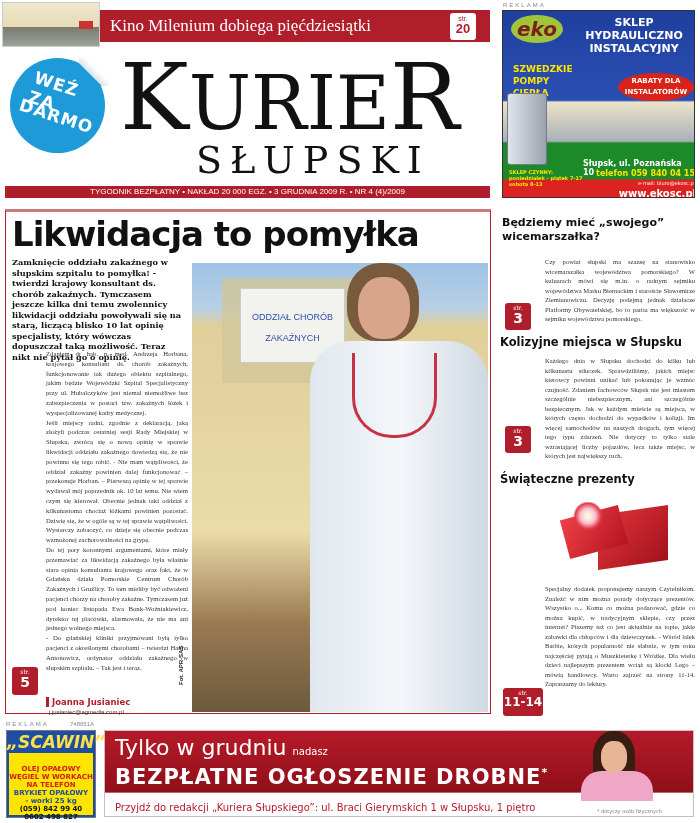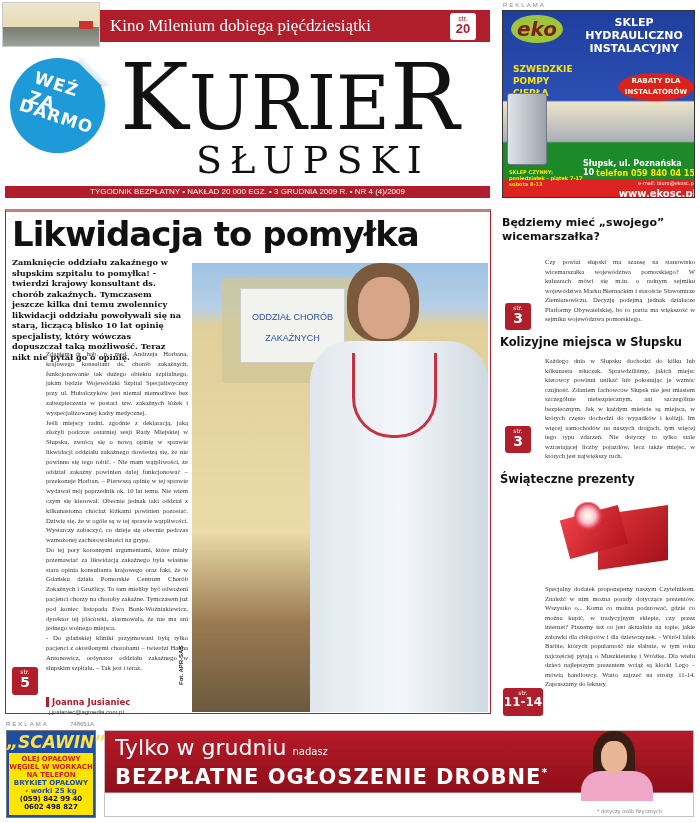--- a/index.html
+++ b/index.html
@@ -78,7 +78,7 @@
 #reklama-code{left:70px;top:721px;font-size:6px;color:#888;font-family:"Liberation Sans",sans-serif}
 #scawin-ad{left:6px;top:730px;width:90px;height:88px;background:#1c4ea3;border:1px solid #777;font-family:"DejaVu Sans",sans-serif;font-weight:bold;text-align:center}
 #scawin-name{color:#fde047;font-size:17px;font-style:italic;line-height:22px}
-#scawin-inner{position:absolute;left:2px;top:22px;width:84px;height:62px;background:#ffe400;font-size:7px;line-height:8px;padding-top:2px}
+#scawin-inner{position:absolute;left:2px;top:22px;width:84px;height:62px;background:#ffe400;font-size:7px;line-height:8px;padding-top:12px}
 #scawin-inner .red{color:#d01d1d}
 #scawin-inner .blue{color:#1c4ea3}
 #scawin-inner .blk{color:#111}

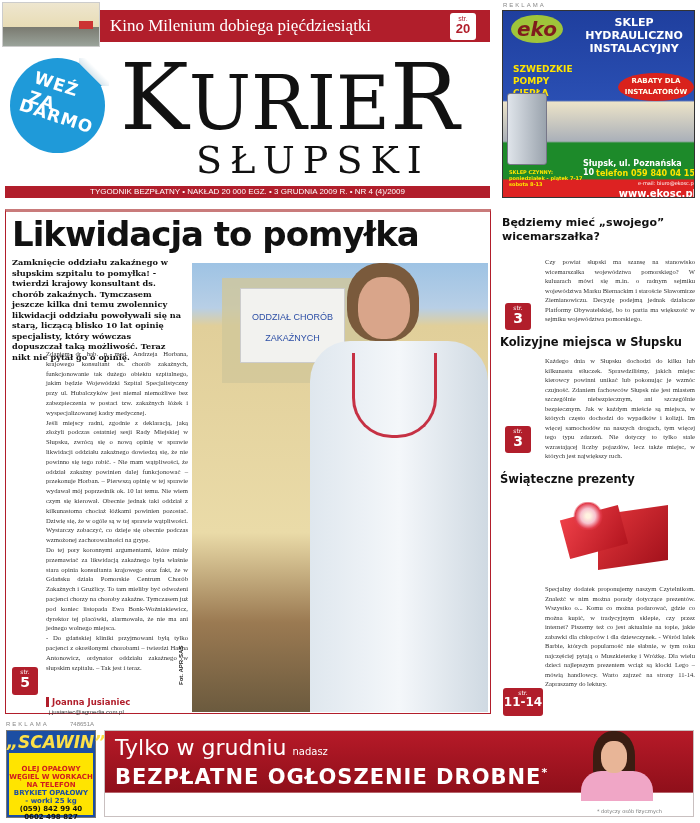--- a/index.html
+++ b/index.html
@@ -208,6 +208,7 @@
   </div>
   <div id="ad-line2" class="abs"><span>BEZPŁATNE OGŁOSZENIE DROBNE</span><sup>*</sup></div>
   <div id="ad-line1" class="abs"><span>Tylko w grudniu</span><span class="nad">nadasz</span></div>
+  <div id="ad-line3" class="abs">Przyjdź do redakcji „Kuriera Słupskiego”: ul. Braci Gierymskich 1 w Słupsku, 1 piętro</div>
   <div id="ad-note" class="abs">* dotyczy osób fizycznych</div>
 </div>
 

